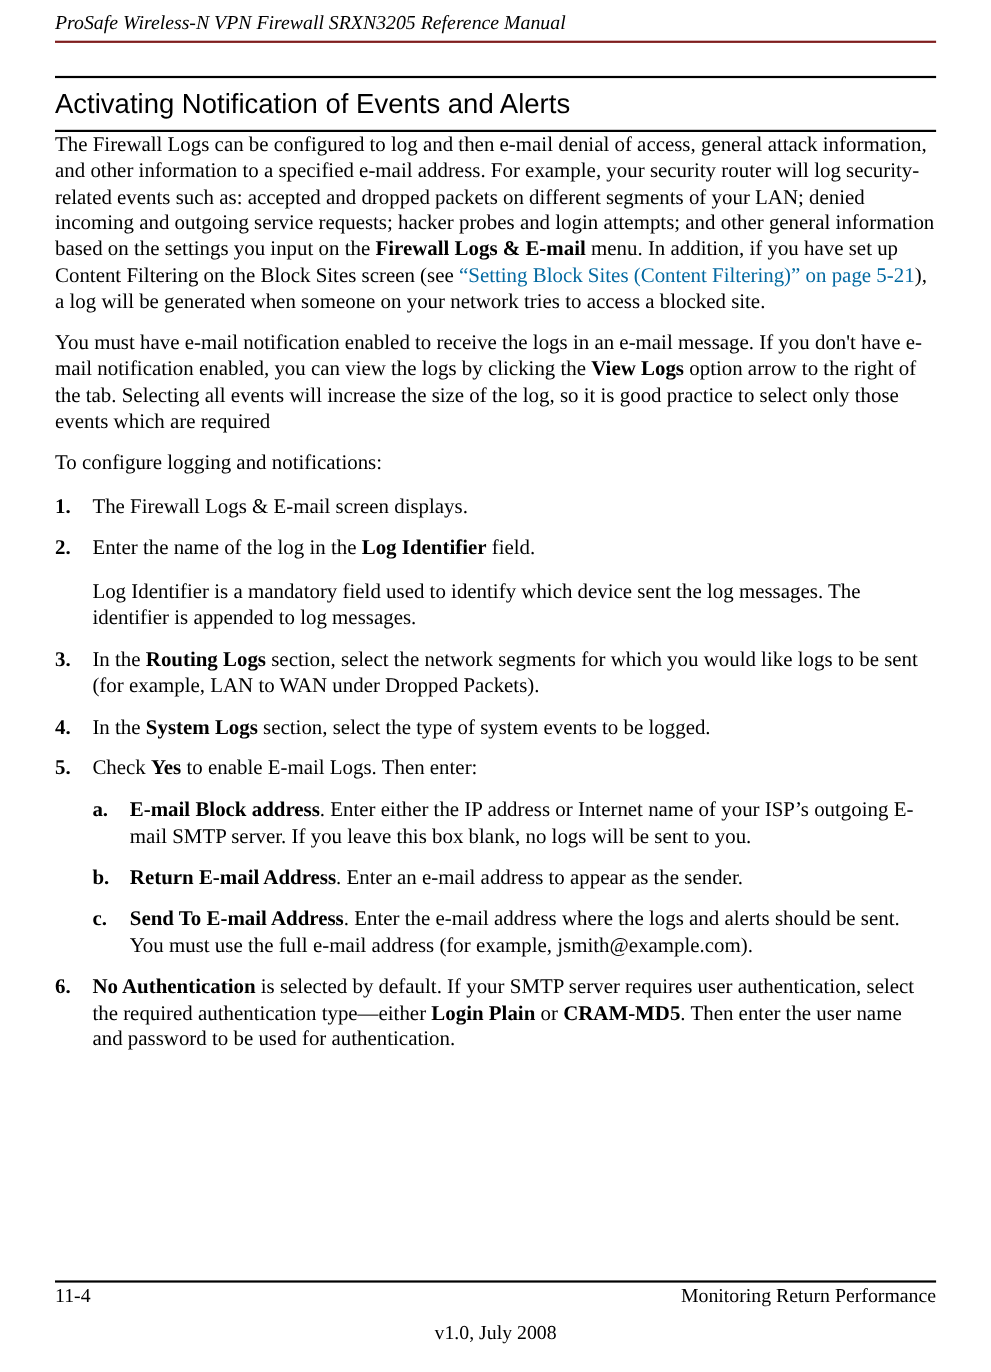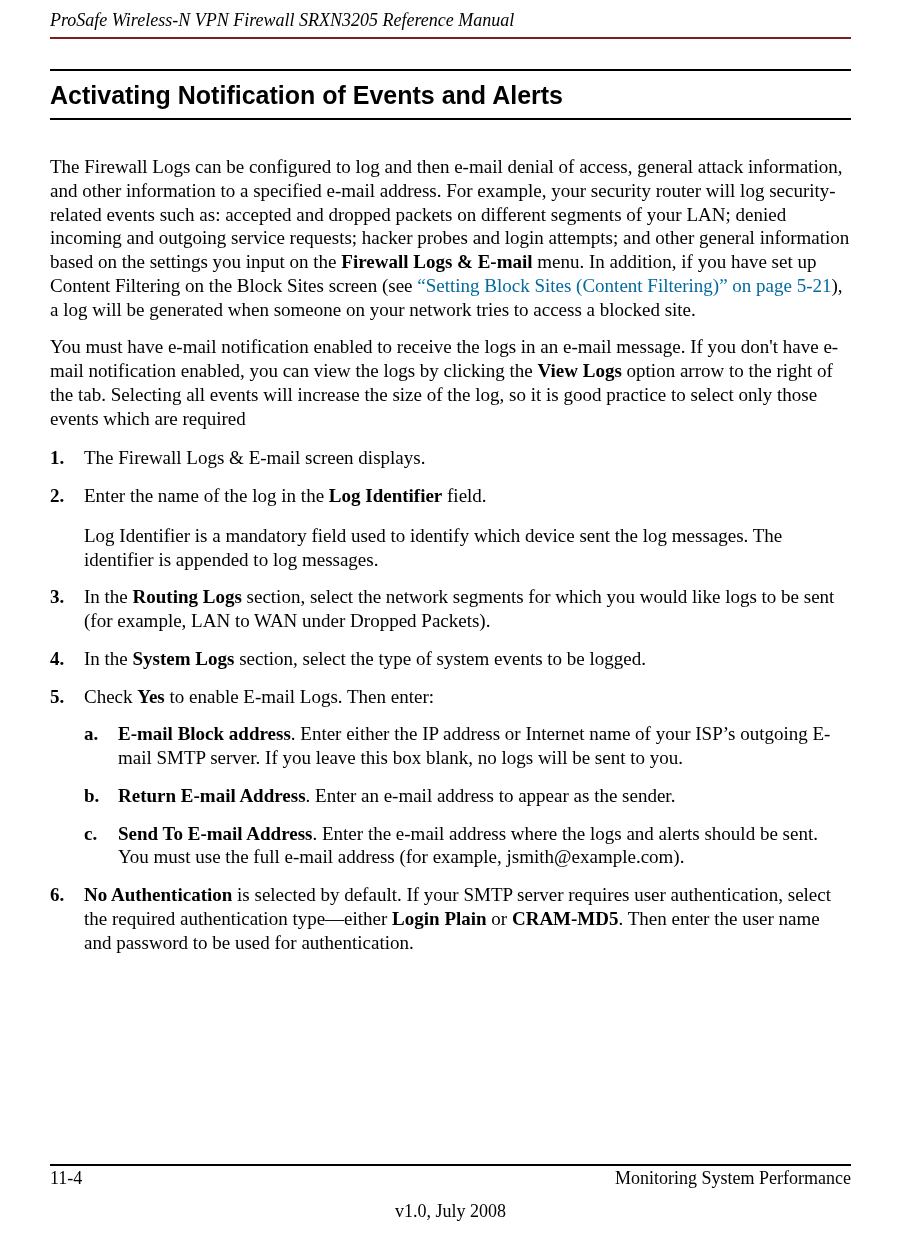--- a/index.html
+++ b/index.html
@@ -24,12 +24,11 @@
   }
   .section-title {
     font-family: Arial, Helvetica, sans-serif;
-    font-weight: bold;
+    font-weight: normal;
     font-size: 25px;
     padding: 10px 0 8px 0;
     border-top: 2px solid #000;
     border-bottom: 2px solid #000;
-    margin-bottom: 35px;
   }
   p, li {
     font-size: 19px;

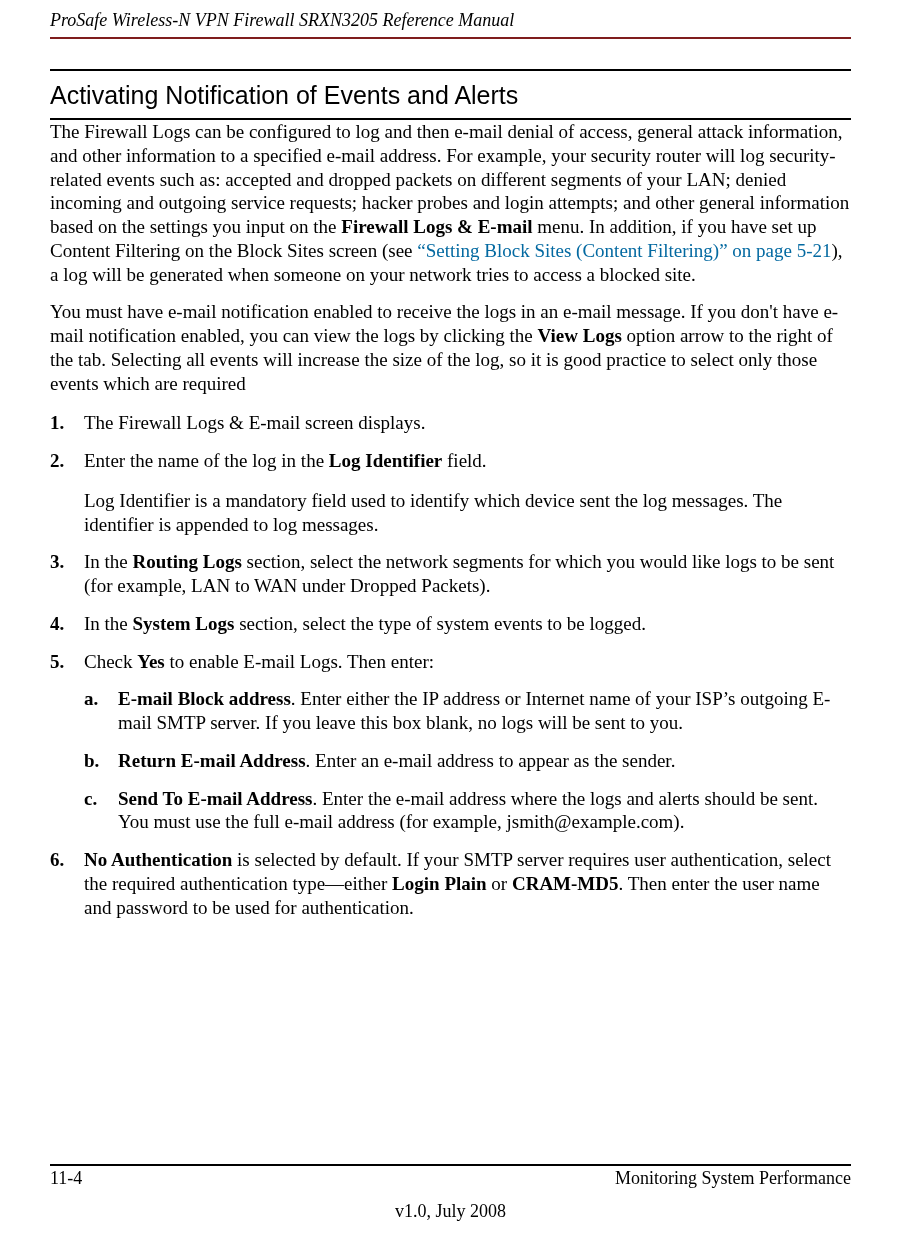--- a/index.html
+++ b/index.html
@@ -106,6 +106,7 @@
     <span>You must have e-mail notification enabled to receive the logs in an e-mail message. If you don't have e-mail notification enabled, you can view the logs by clicking the </span><b>View Logs</b><span> option arrow to the right of the tab. Selecting all events will increase the size of the log, so it is good practice to select only those events which are required</span>
   </p>
 
+  <p>To configure logging and notifications:</p>
 
   <ol class="main">
     <li>

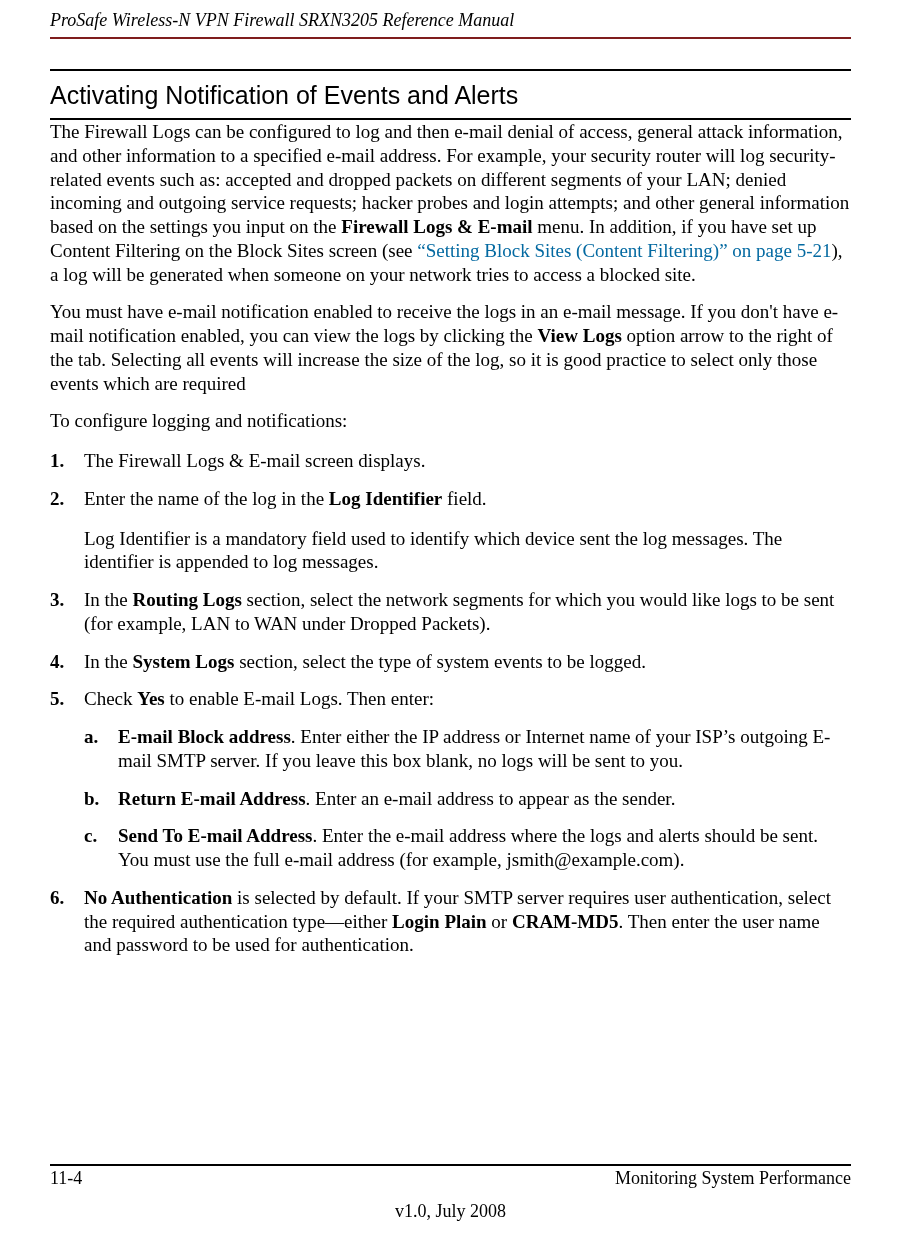--- a/index.html
+++ b/index.html
@@ -154,7 +154,7 @@
 <div class="footer">
   <div class="footer-line">
     <span>11-4</span>
-    <span>Monitoring System Performance</span>
+    <span>Monitoring Return Performance</span>
   </div>
   <div class="footer-center">v1.0, July 2008</div>
 </div>

